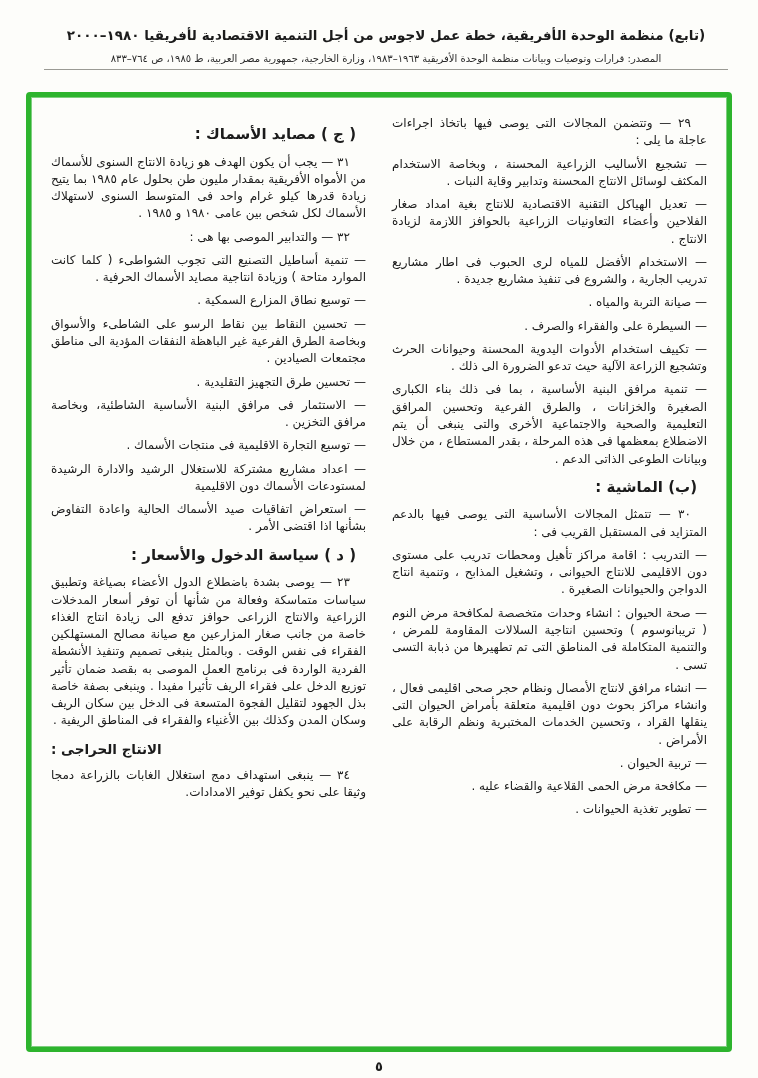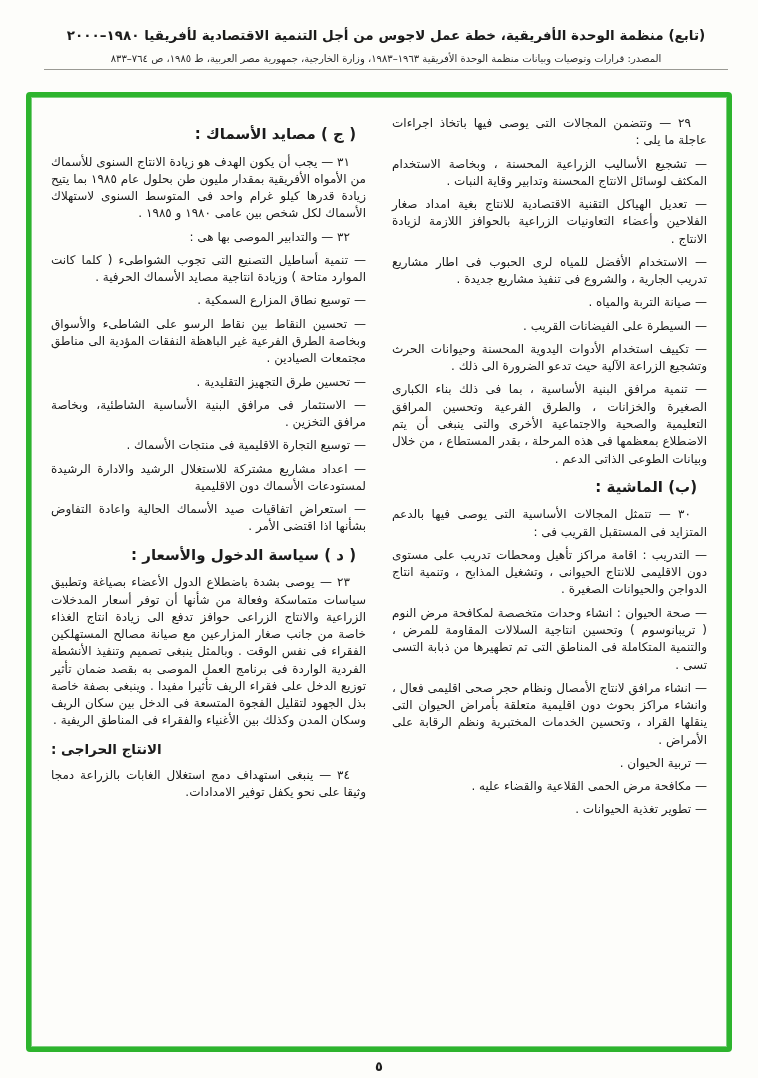--- a/index.html
+++ b/index.html
@@ -107,7 +107,7 @@
         <p class="b">— تعديل الهياكل التقنية الاقتصادية للانتاج بغية امداد صغار الفلاحين وأعضاء التعاونيات الزراعية بالحوافز اللازمة لزيادة الانتاج .</p>
         <p class="b">— الاستخدام الأفضل للمياه لرى الحبوب فى اطار مشاريع تدريب الجارية ، والشروع فى تنفيذ مشاريع جديدة .</p>
         <p class="b">— صيانة التربة والمياه .</p>
-        <p class="b">— السيطرة على الفيضانات القريب .</p>
+        <p class="b">— السيطرة على والفقراء والصرف .</p>
         <p class="b">— تكييف استخدام الأدوات اليدوية المحسنة وحيوانات الحرث وتشجيع الزراعة الآلية حيث تدعو الضرورة الى ذلك .</p>
         <p class="b">— تنمية مرافق البنية الأساسية ، بما فى ذلك بناء الكبارى الصغيرة والخزانات ، والطرق الفرعية وتحسين المرافق التعليمية والصحية والاجتماعية الأخرى والتى ينبغى أن يتم الاضطلاع بمعظمها فى هذه المرحلة ، بقدر المستطاع ، من خلال وبيانات الطوعى الذاتى الدعم .</p>
         <p class="h">(ب) الماشية :</p>

